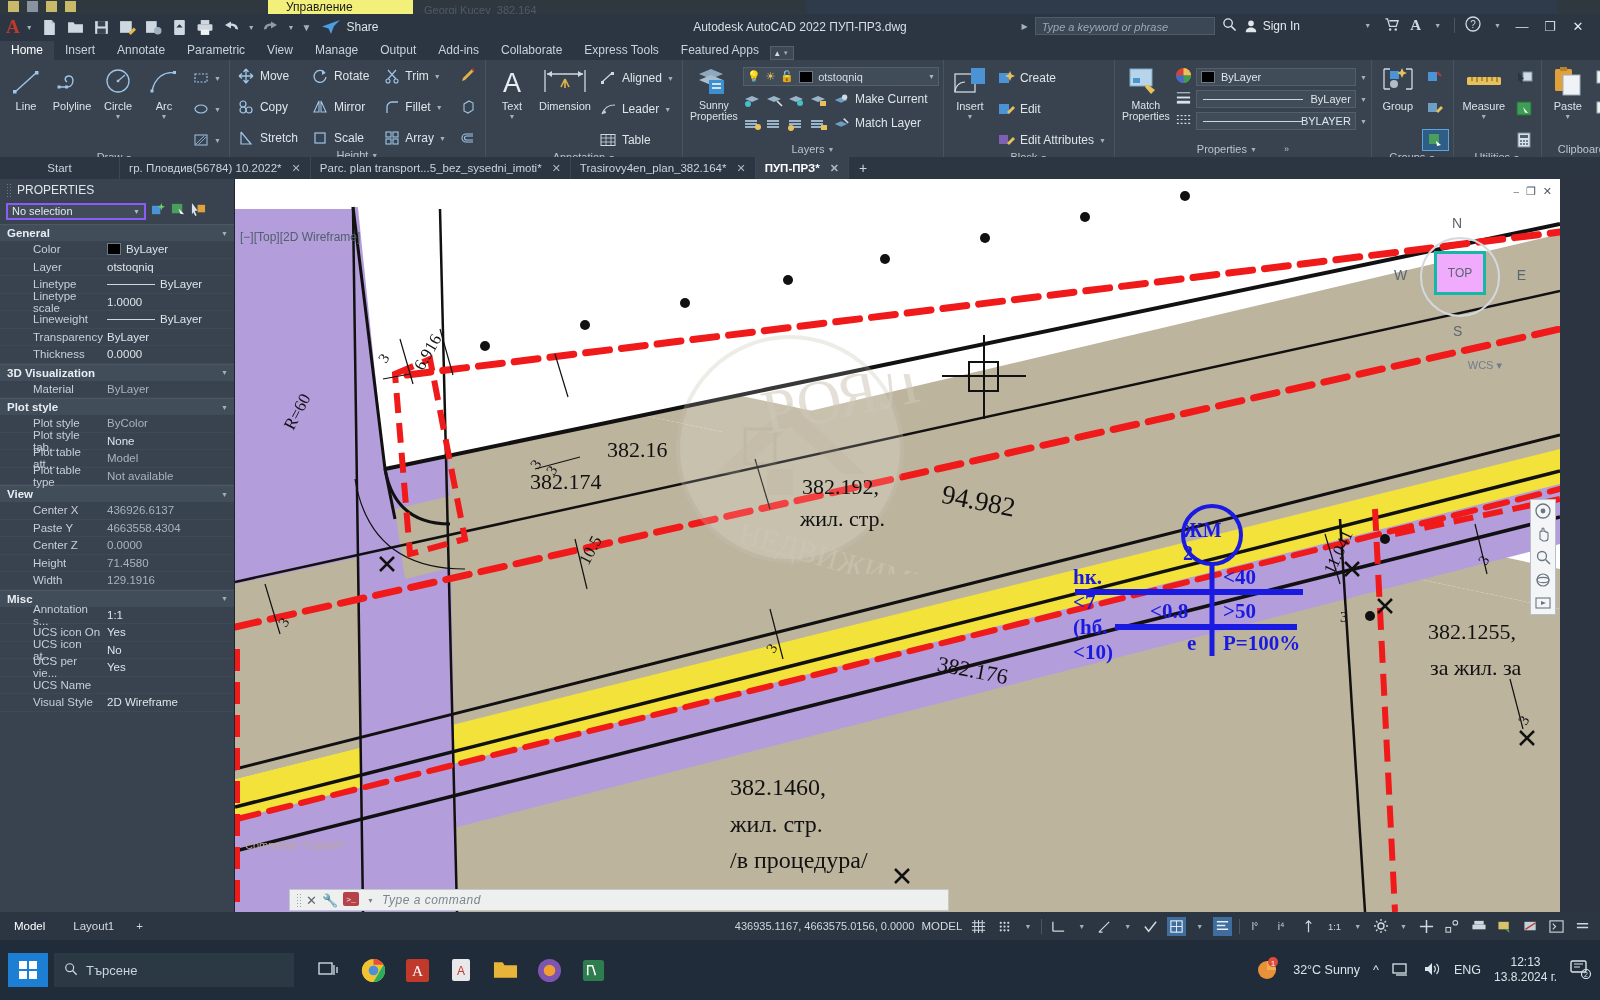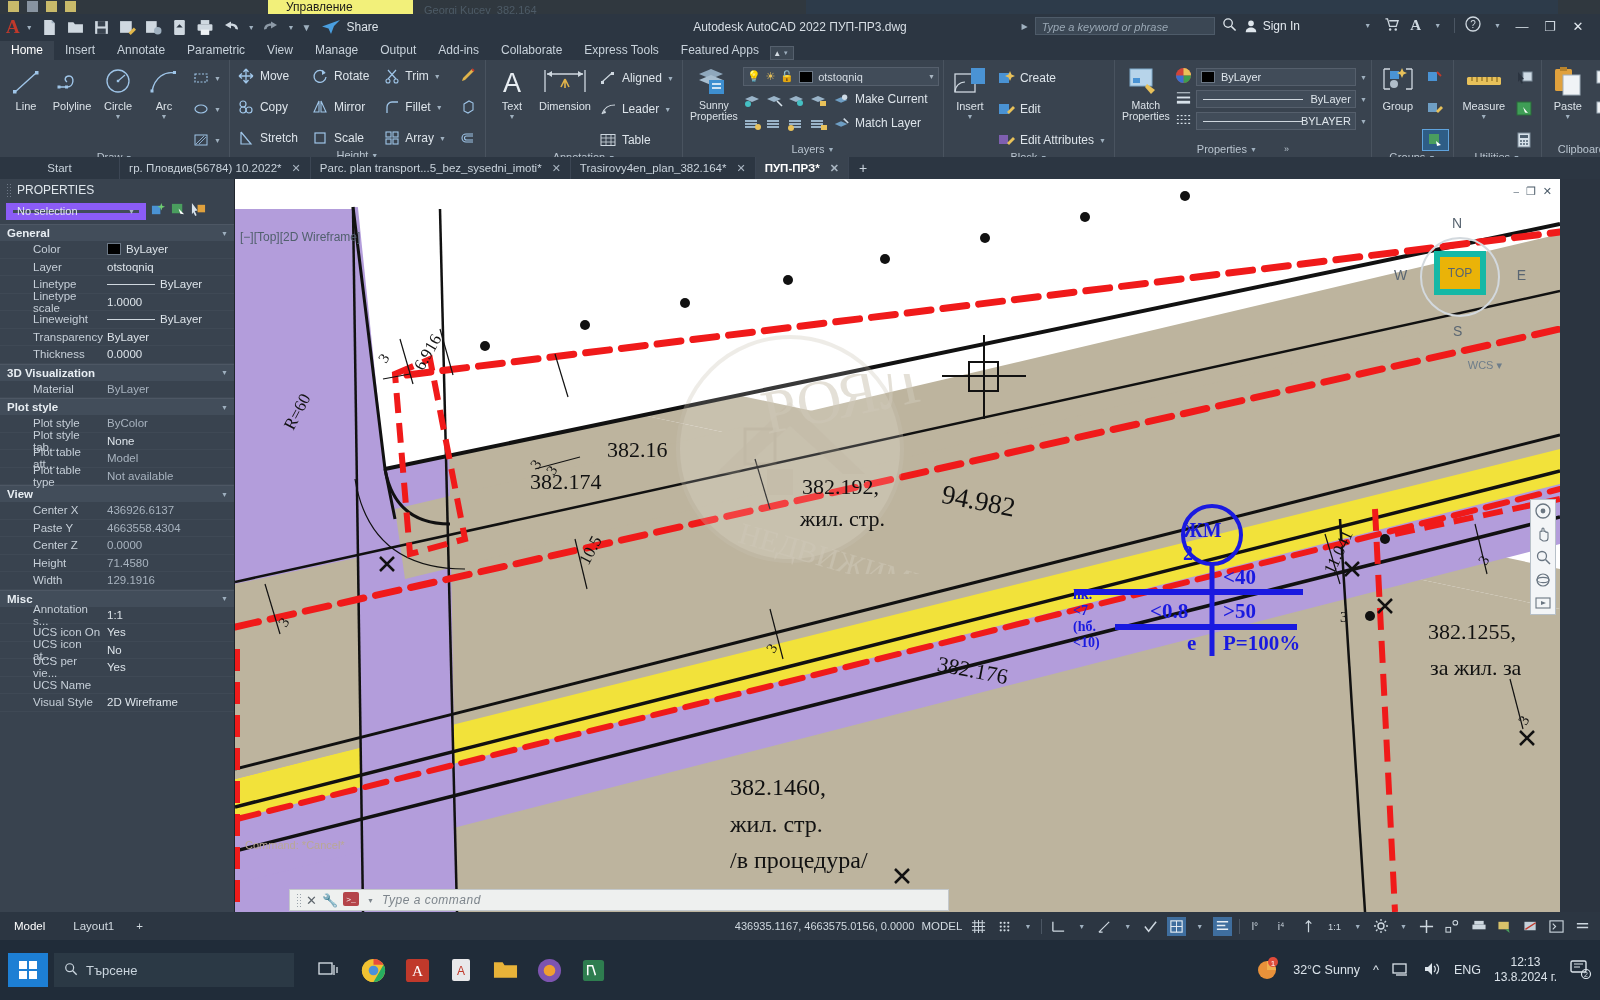--- a/index.html
+++ b/index.html
@@ -101,7 +101,7 @@
   .gripdots { width:5px; height:14px; background:
      radial-gradient(#7c8795 40%, transparent 41%) 0 0/3px 3px repeat; opacity:.8; }
   .sel-row { display:flex; align-items:center; gap:5px; padding:1px 4px 4px 6px; }
-  .sel-combo { width:140px; height:17px; background:#414c59; border:7px solid #8b5cf6; display:flex; align-items:center; padding:0 4px; font-size:11px; color:#e2e8ee; }
+  .sel-combo { width:140px; height:17px; background:#414c59; border:2px solid #8b5cf6; display:flex; align-items:center; padding:0 4px; font-size:11px; color:#e2e8ee; }
   .sel-combo .combo-arrow { margin-left:auto; }
   .sel-icons { display:flex; gap:5px; align-items:center; }
   .grp-head { height:17px; background:#424d5a; display:flex; align-items:center; justify-content:space-between; padding:0 6px 0 7px; font-weight:bold; font-size:11.5px; color:#e8eef3; border-top:1px solid #4d5764; }

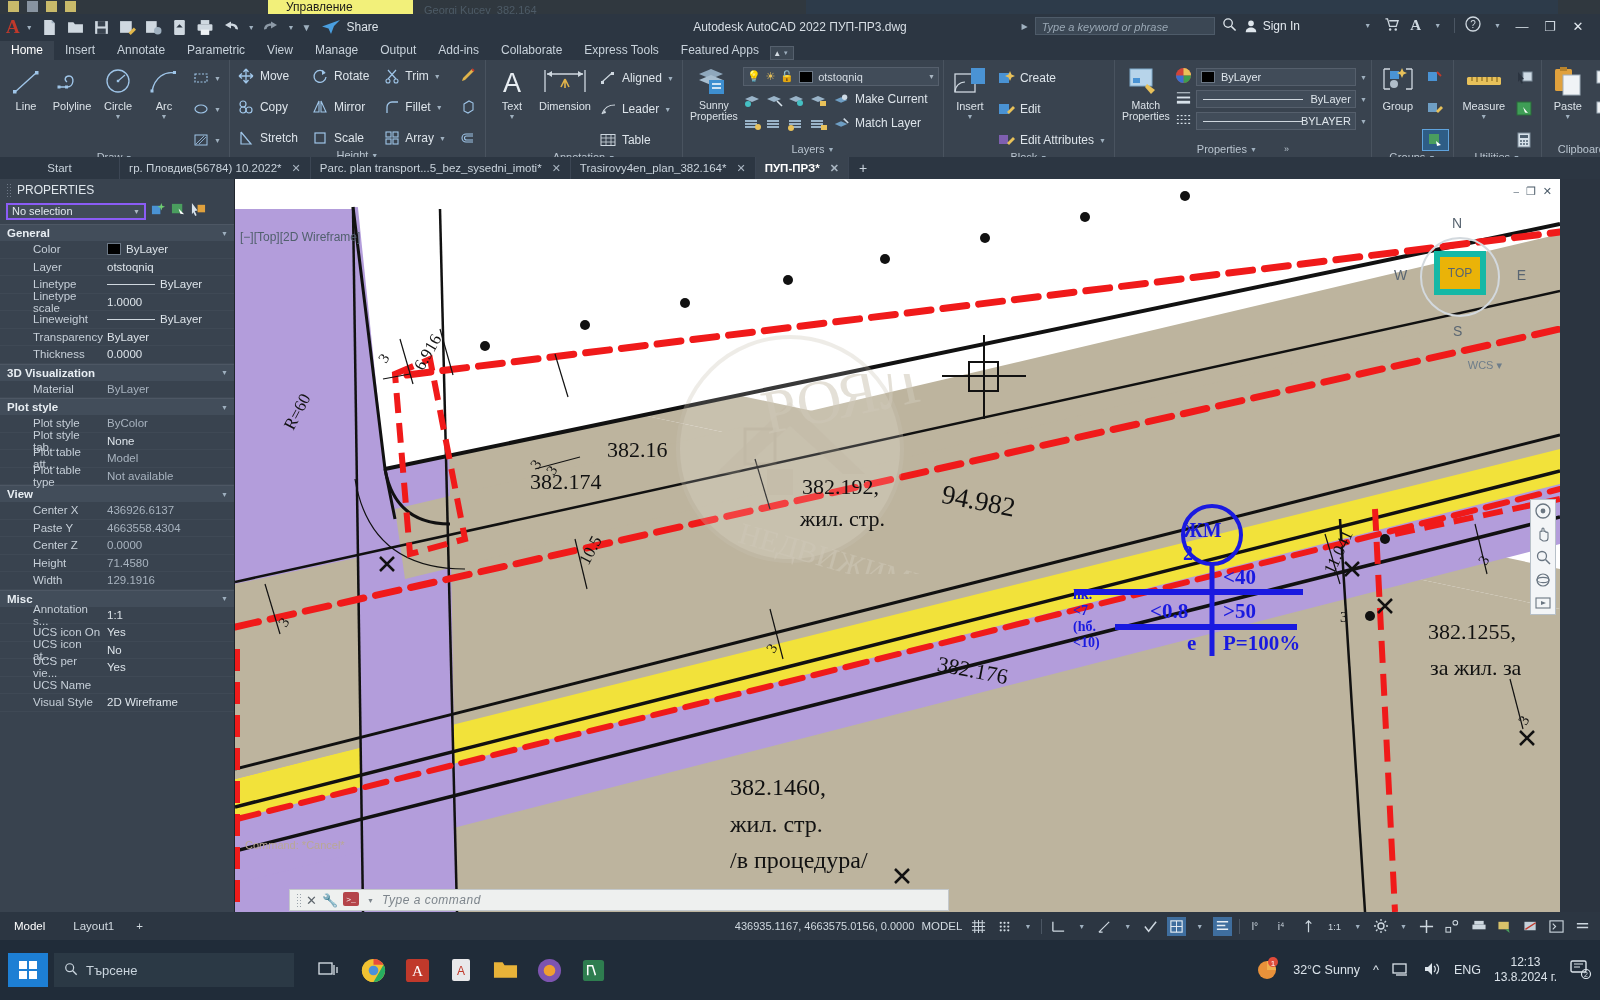--- a/index.html
+++ b/index.html
@@ -121,7 +121,7 @@
 
   
   .viewcube { position:absolute; top:38px; right:40px; width:120px; height:120px; z-index:18; }
-  .vc-top { position:absolute; top:34px; left:34px; width:52px; height:44px; border:6px solid #14b8a6; background:#eab308; display:flex; align-items:center; justify-content:center; font-size:12px; color:#59656f; }
+  .vc-top { position:absolute; top:34px; left:34px; width:52px; height:44px; border:3px solid #14b8a6; background:#f0abfc; display:flex; align-items:center; justify-content:center; font-size:12px; color:#59656f; }
   .vc-n { position:absolute; top:-2px; left:52px; font-size:14px; color:#5a6672; }
   .vc-s { position:absolute; bottom:-2px; left:53px; font-size:14px; color:#5a6672; }
   .vc-w { position:absolute; top:50px; left:-6px; font-size:14px; color:#5a6672; }

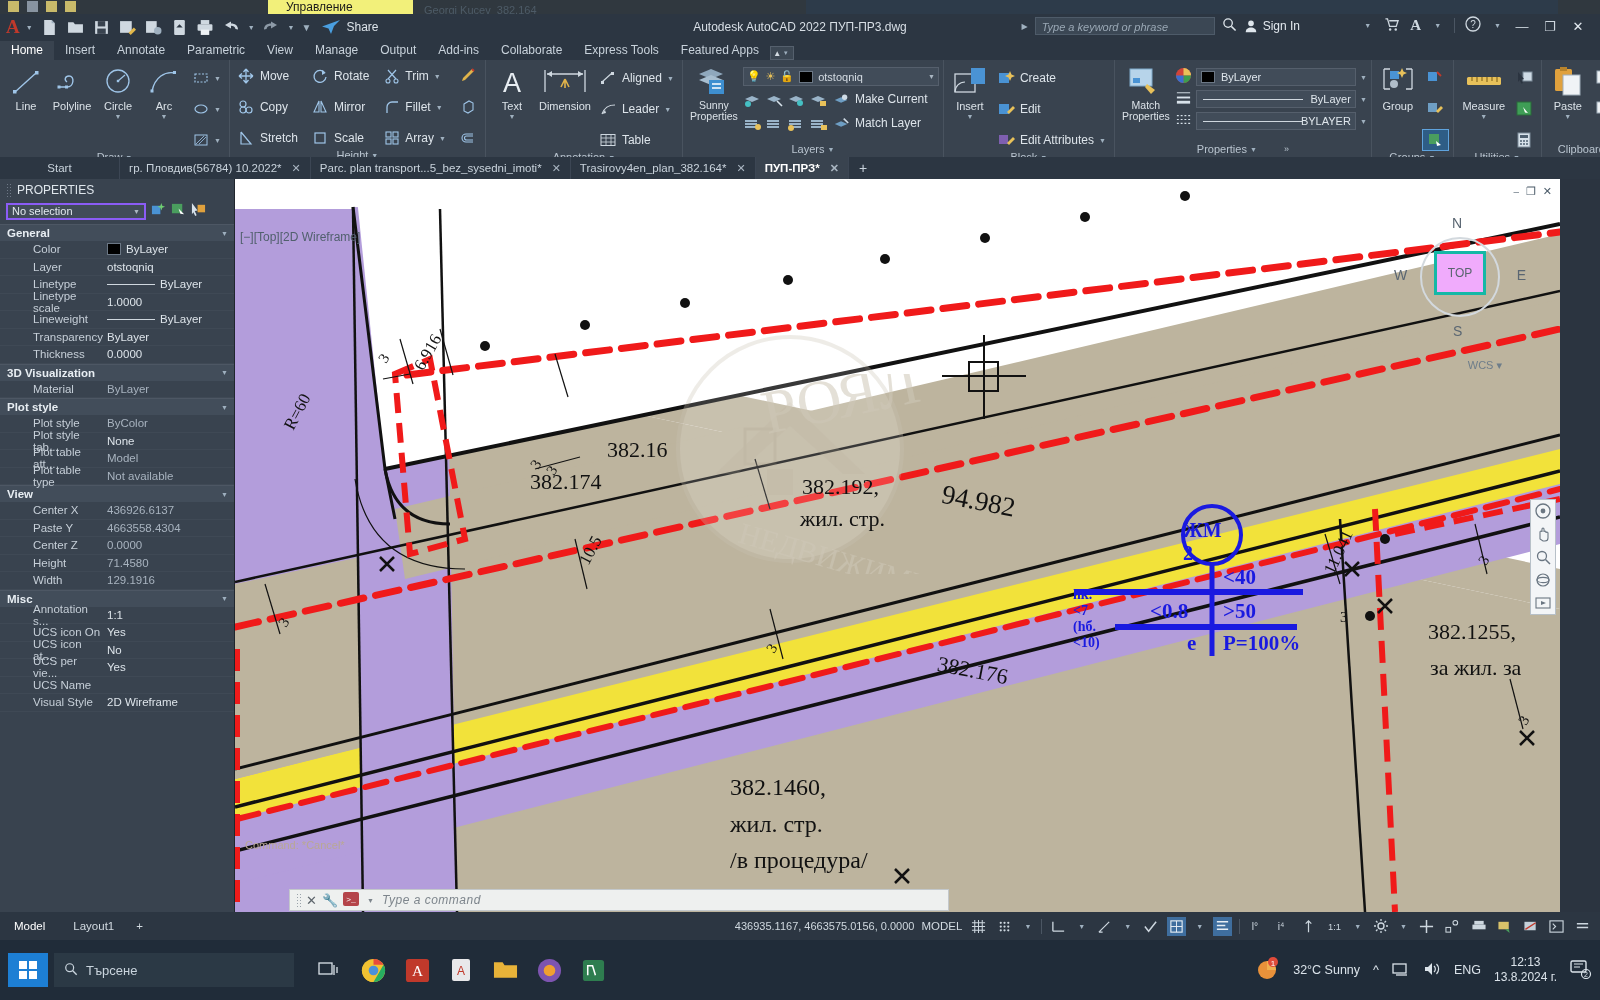--- a/index.html
+++ b/index.html
@@ -1349,7 +1349,7 @@
 
     <div style="position:absolute;z-index:16;color:#1a1ae0;font-weight:bold;font-family:'Liberation Serif',serif;">
       <div style="position:absolute;left:948px;top:340px;font-size:20px">ЖМ 2</div>
-      <div style="position:absolute;left:838px;top:408px;font-size:14px">hк.&lt;7 (hб.&lt;10)</div>
+      <div style="position:absolute;left:838px;top:386px;font-size:21px">hк.&lt;7 (hб.&lt;10)</div>
       <div style="position:absolute;left:988px;top:386px;font-size:21px">&lt;40</div>
       <div style="position:absolute;left:915px;top:420px;font-size:21px">&lt;0.8</div>
       <div style="position:absolute;left:988px;top:420px;font-size:21px">&gt;50</div>

